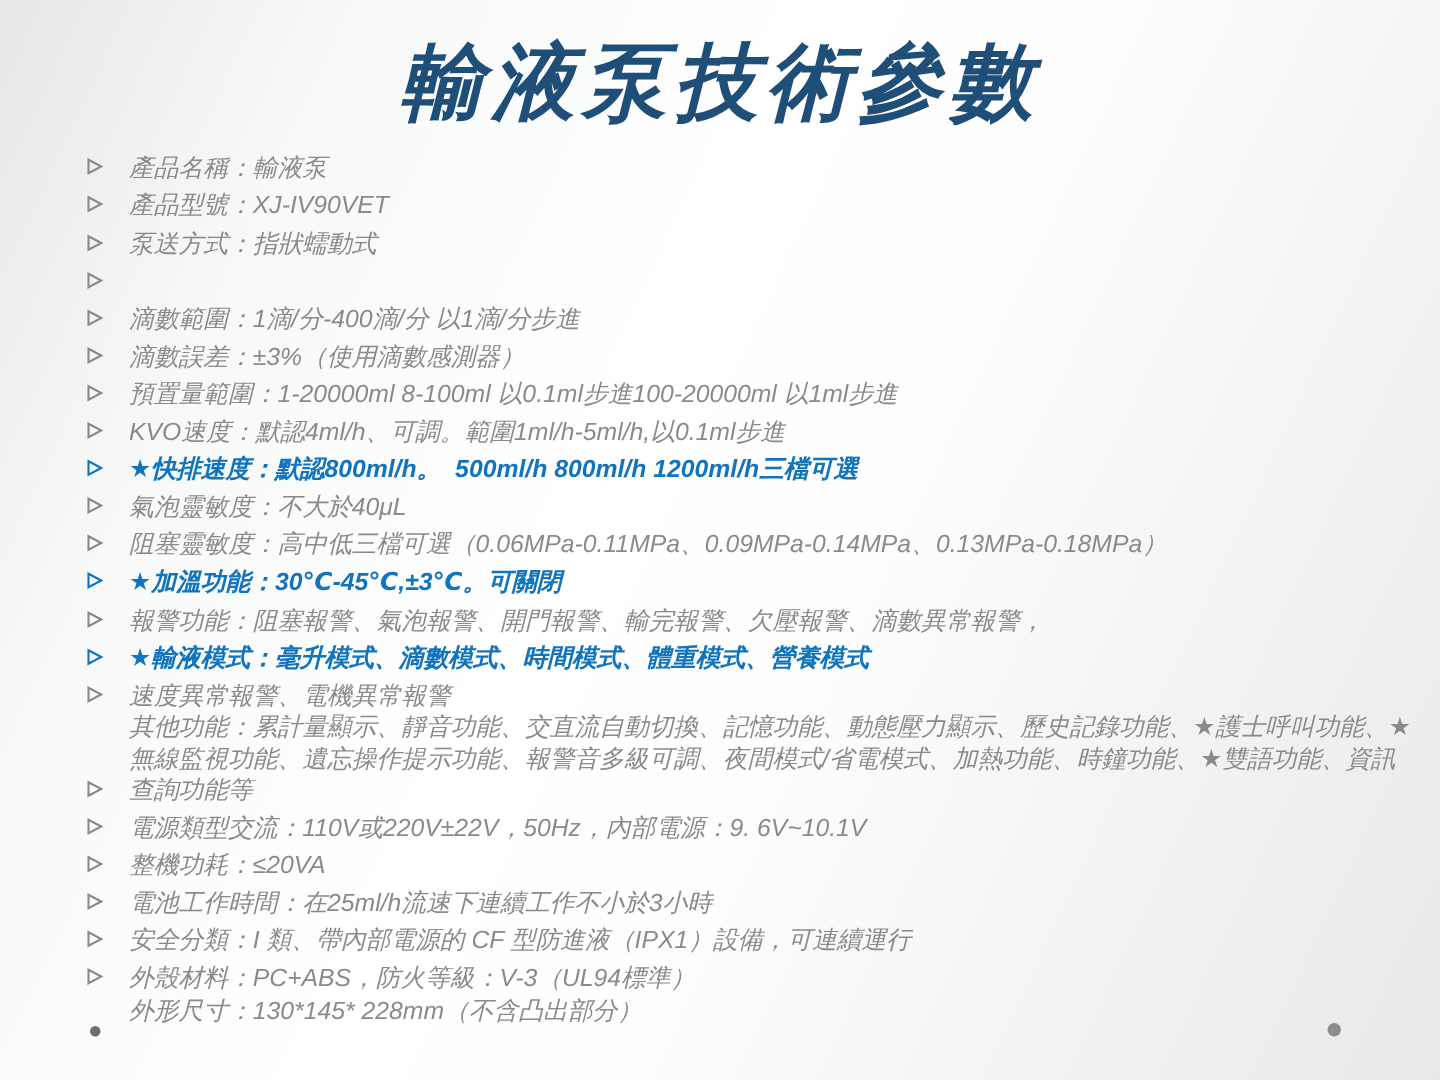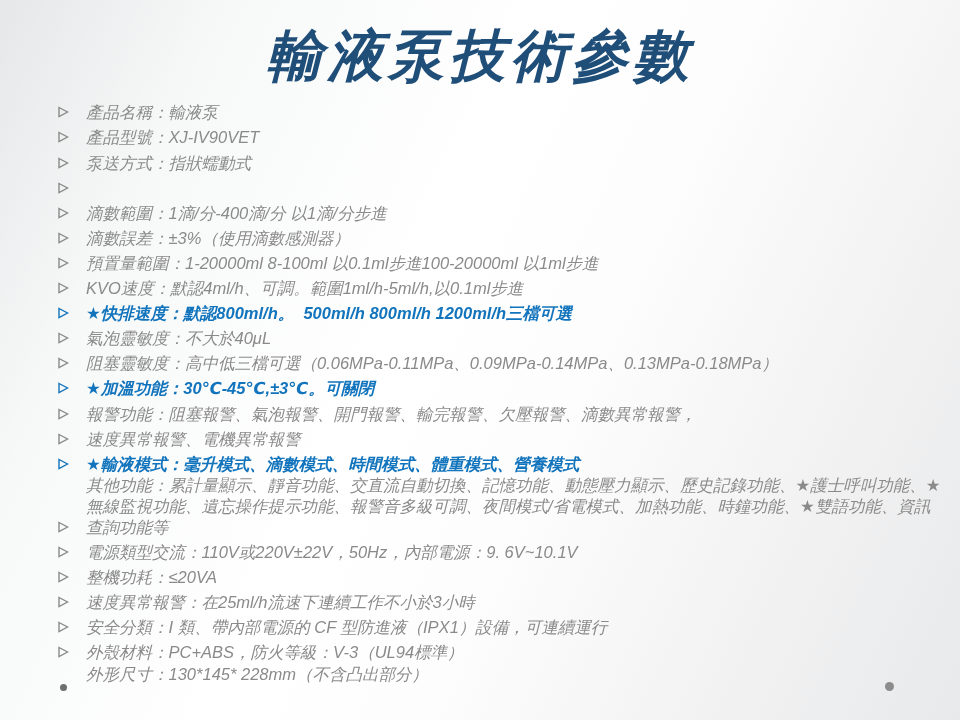--- a/index.html
+++ b/index.html
@@ -161,17 +161,17 @@
           </svg></span>
         <span class="text">報警功能：阻塞報警、氣泡報警、開門報警、輸完報警、欠壓報警、滴數異常報警，</span>
       </li>
+      <li class="item highlight">
+        <span class="bullet"><svg width="11" height="12" viewBox="0 0 11 12">
+            <polygon points="1,1.5 9.5,6 1,10.5" fill="none" stroke="currentColor" stroke-width="1.4"></polygon>
+          </svg></span>
+        <span class="text">★輸液模式：毫升模式、滴數模式、時間模式、體重模式、營養模式</span>
+      </li>
       <li class="item">
         <span class="bullet"><svg width="11" height="12" viewBox="0 0 11 12">
             <polygon points="1,1.5 9.5,6 1,10.5" fill="none" stroke="currentColor" stroke-width="1.4"></polygon>
           </svg></span>
         <span class="text">速度異常報警、電機異常報警</span>
-      </li>
-      <li class="item highlight">
-        <span class="bullet"><svg width="11" height="12" viewBox="0 0 11 12">
-            <polygon points="1,1.5 9.5,6 1,10.5" fill="none" stroke="currentColor" stroke-width="1.4"></polygon>
-          </svg></span>
-        <span class="text">★輸液模式：毫升模式、滴數模式、時間模式、體重模式、營養模式</span>
       </li>
       <li class="item">
         <span class="bullet"><svg width="11" height="12" viewBox="0 0 11 12">

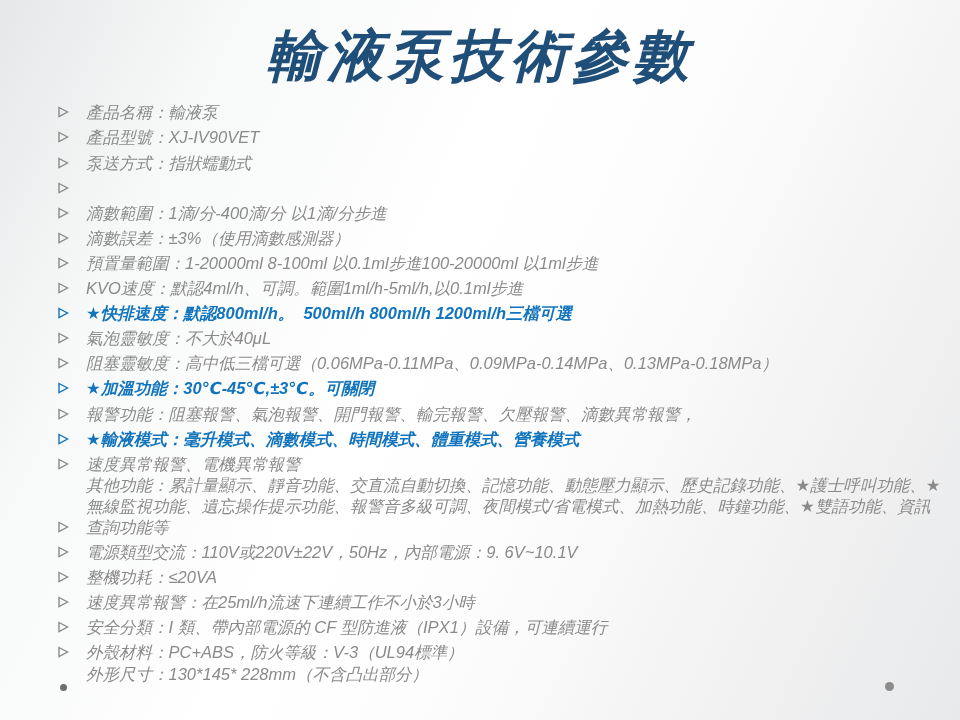--- a/index.html
+++ b/index.html
@@ -195,7 +195,7 @@
         <span class="bullet"><svg width="11" height="12" viewBox="0 0 11 12">
             <polygon points="1,1.5 9.5,6 1,10.5" fill="none" stroke="currentColor" stroke-width="1.4"></polygon>
           </svg></span>
-        <span class="text">速度異常報警：在25ml/h流速下連續工作不小於3小時</span>
+        <span class="text">電池工作時間：在25ml/h流速下連續工作不小於3小時</span>
       </li>
       <li class="item">
         <span class="bullet"><svg width="11" height="12" viewBox="0 0 11 12">

